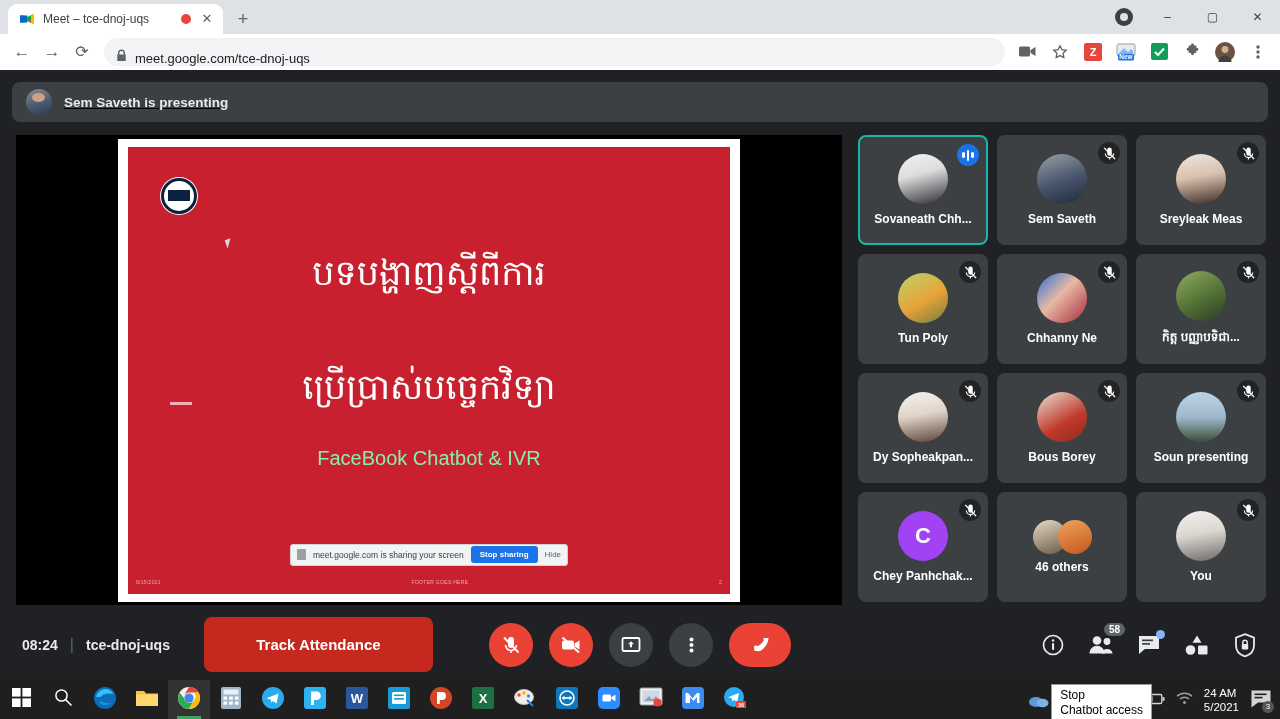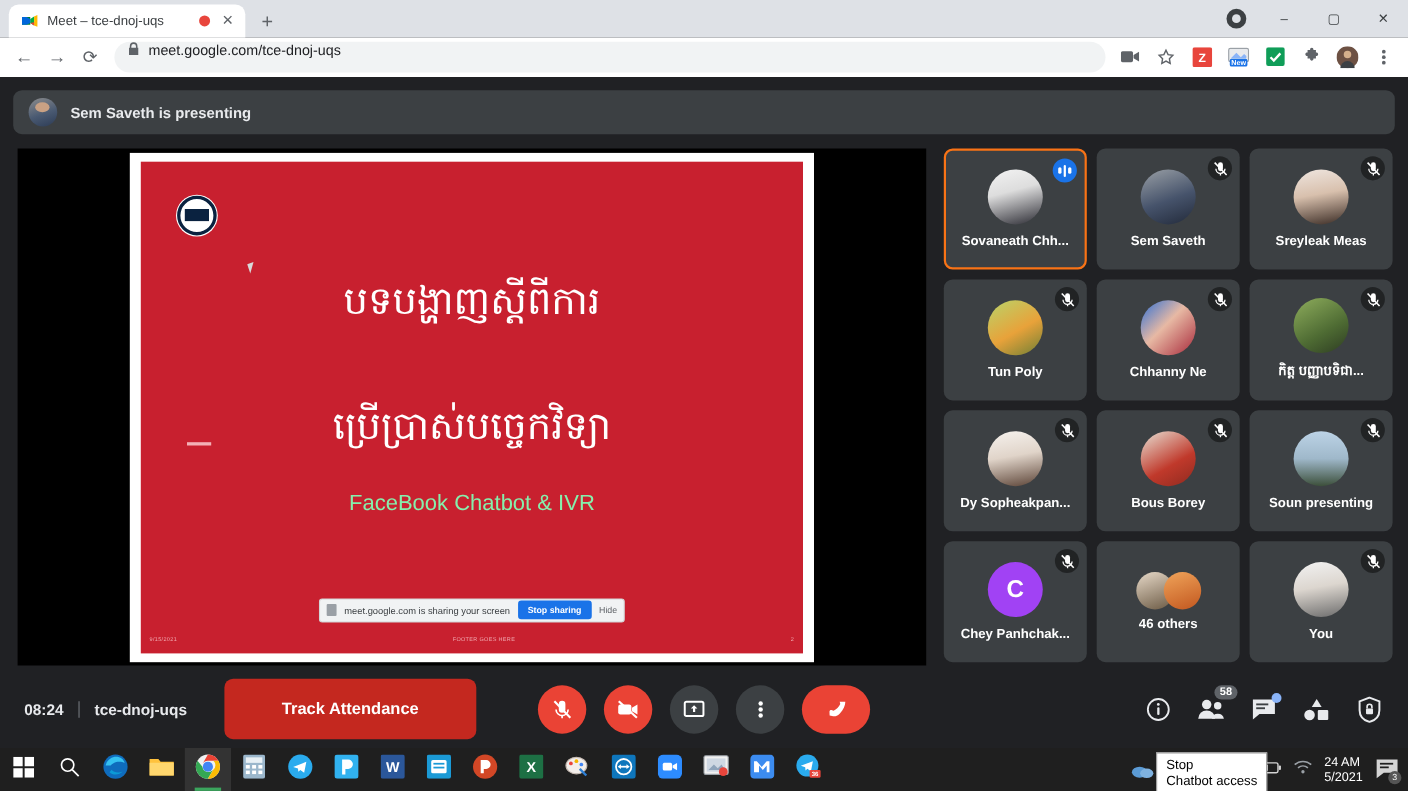--- a/index.html
+++ b/index.html
@@ -65,7 +65,7 @@
   }
   .omnibox {
     flex: 1; height: 28px; background: #f1f3f4; border-radius: 14px;
-    display: flex; align-items: flex-start; gap: 8px; padding: 0 12px;
+    display: flex; align-items: flex-end; gap: 8px; padding: 0 12px;
     margin: 0 6px; min-width: 0;
   }
   .omni-url { font-size: 13px; color: #202124; white-space: nowrap; }

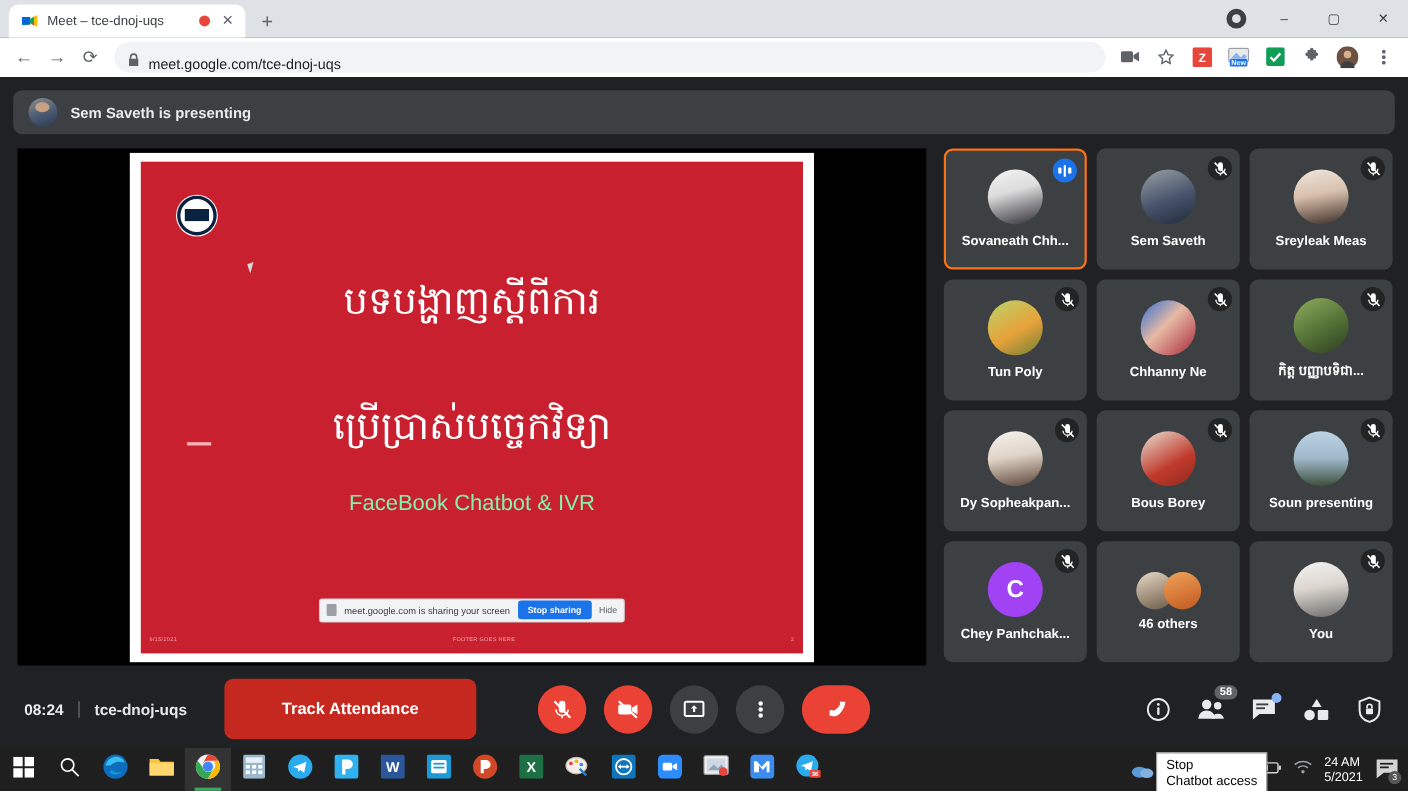--- a/index.html
+++ b/index.html
@@ -75,6 +75,7 @@
   .meet {
     position: absolute; top: 70px; left: 0; right: 0; bottom: 39px;
     background: #202124;
+    text-decoration: underline;
   }
 
   .present-banner {

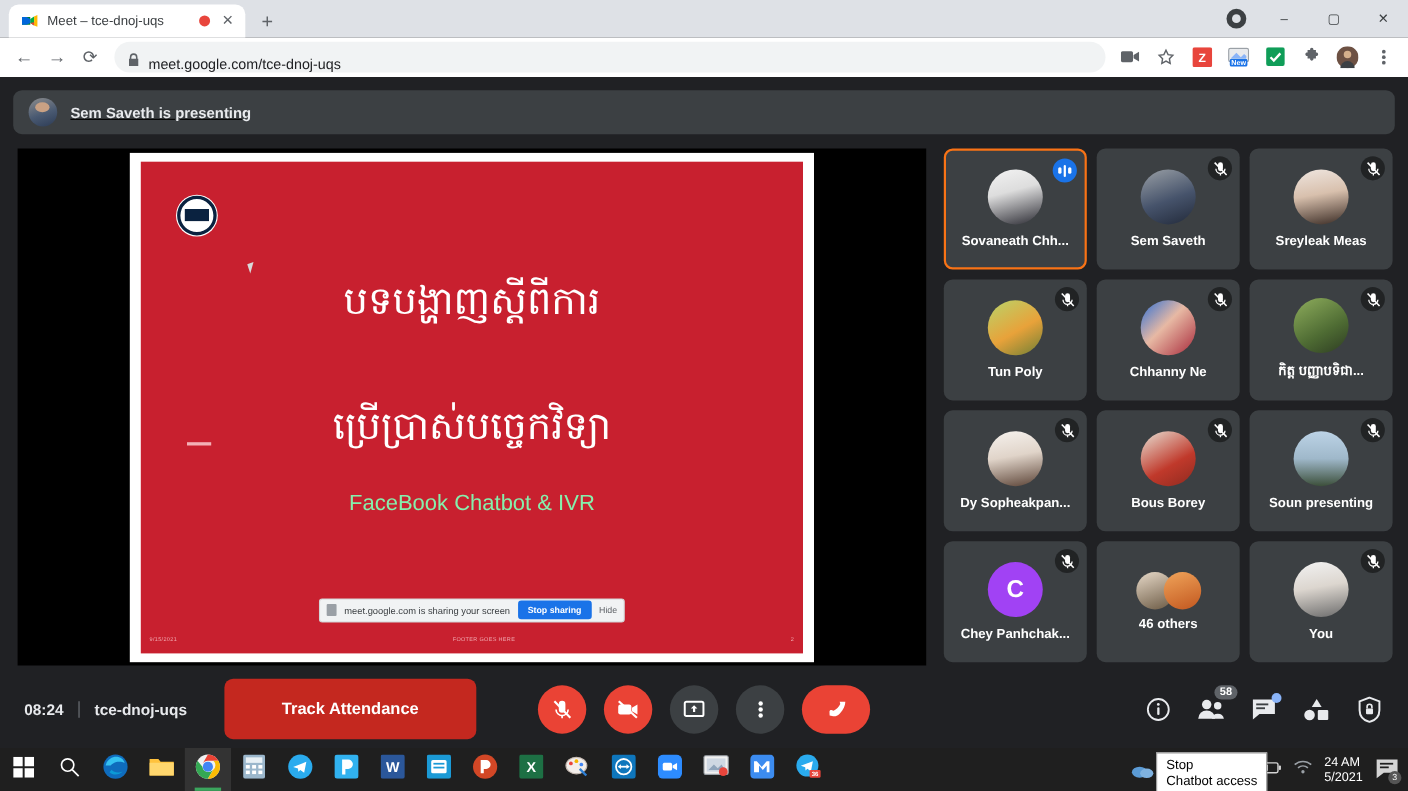--- a/index.html
+++ b/index.html
@@ -188,7 +188,7 @@
     display: flex; flex-direction: column; align-items: center;
     justify-content: center; overflow: hidden;
   }
-  .tile.active { border: 2px solid #f97316; }
+  .tile.active { border: 2px solid #14b8a6; }
   .tile-avatar {
     width: 50px; height: 50px; border-radius: 50%;
     overflow: hidden; position: relative; margin-bottom: 8px;

